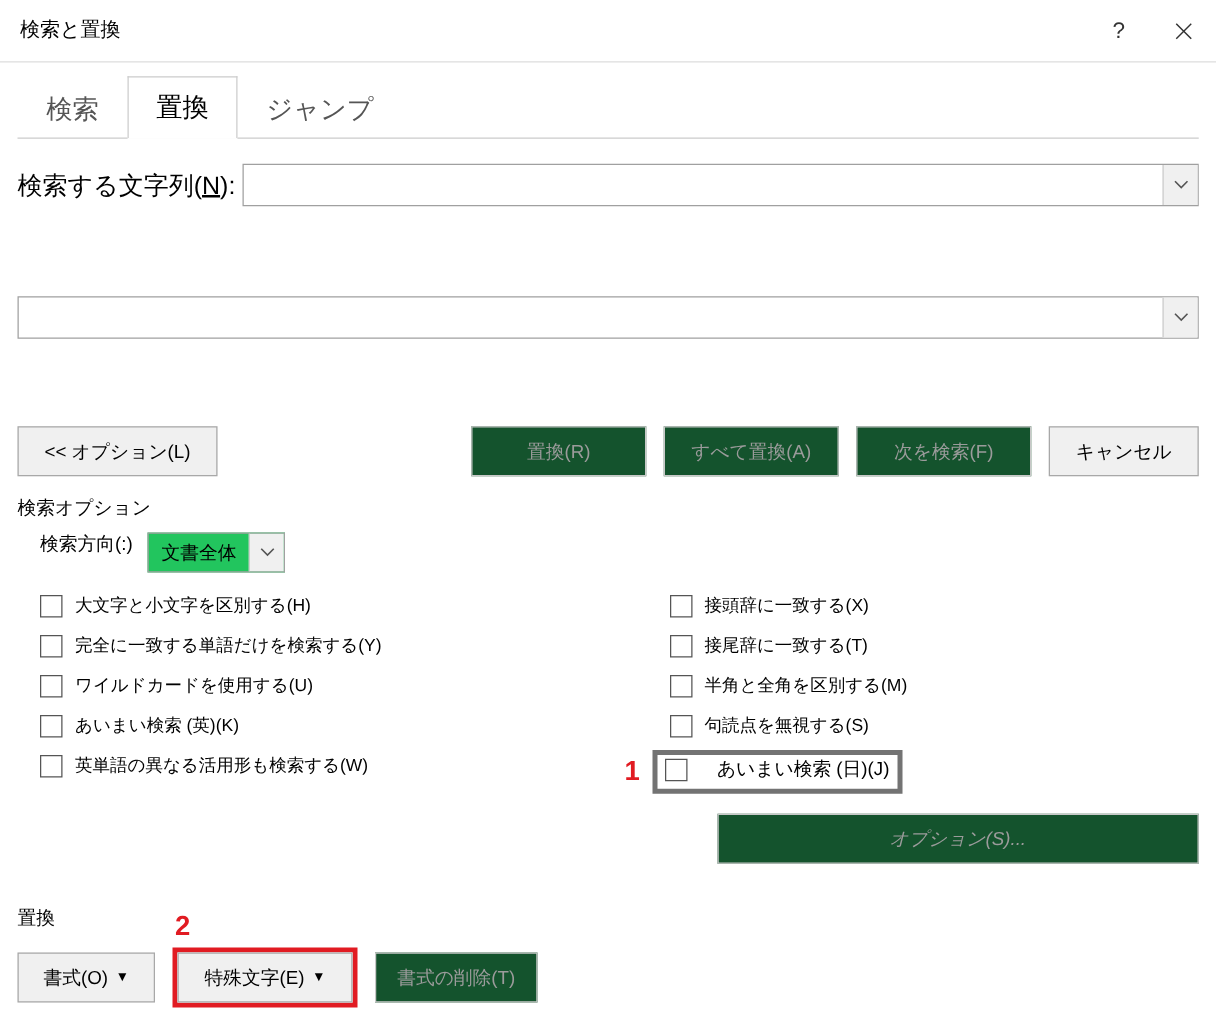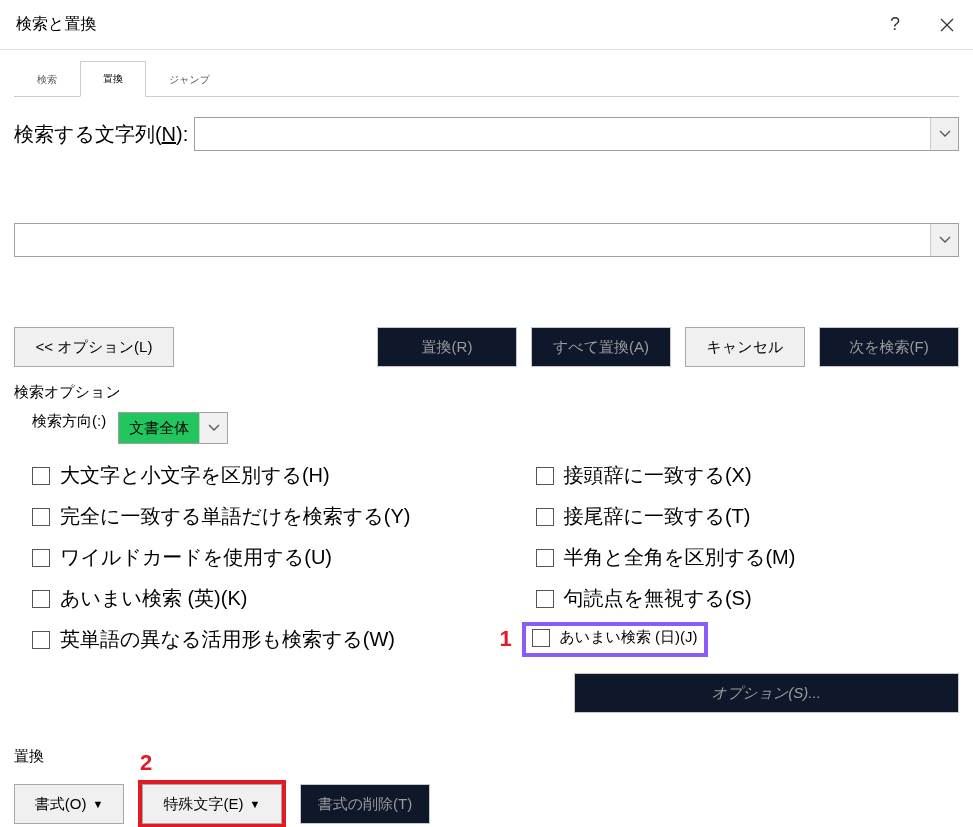--- a/index.html
+++ b/index.html
@@ -43,7 +43,7 @@
   }
   .tab {
     padding: 10px 22px;
-    font-size: 10px;
+    font-size: 21px;
     color: #555;
     border: 1px solid transparent;
     border-bottom: none;

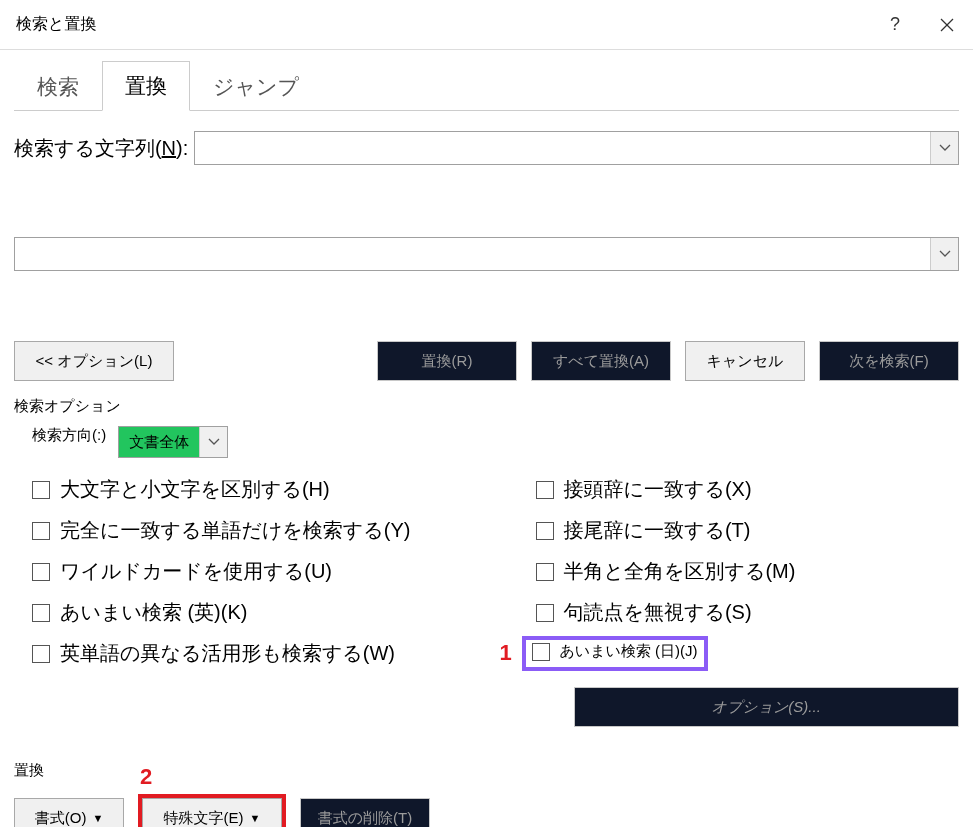--- a/index.html
+++ b/index.html
@@ -115,7 +115,7 @@
   .btn.disabled {
     color: #9b9b9b;
     border-color: #c8c8c8;
-    background: #0f172a;
+    background: #14532d;
   }
   .btn .caret { margin-left: 6px; font-size: 11px; }
   .fieldset-label {

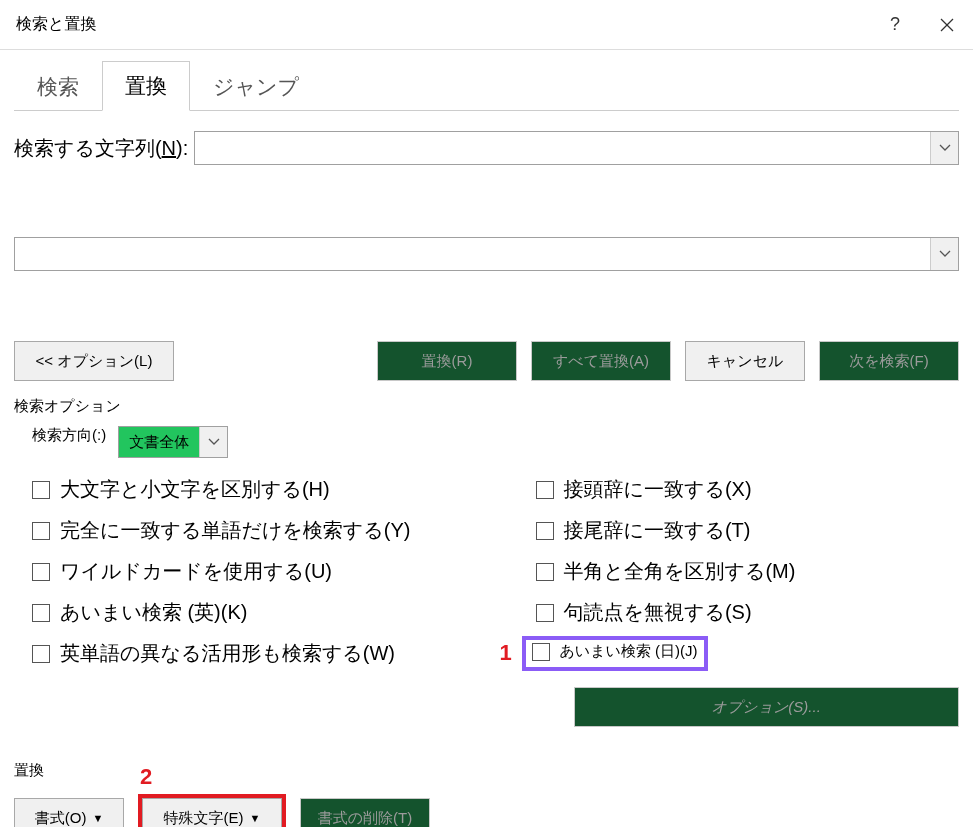--- a/index.html
+++ b/index.html
@@ -249,8 +249,8 @@
     <div class="btn left" style="min-width:160px">&lt;&lt; オプション(L)</div>
     <div class="btn disabled">置換(R)</div>
     <div class="btn disabled">すべて置換(A)</div>
+    <div class="btn disabled">次を検索(F)</div>
     <div class="btn" style="min-width:120px">キャンセル</div>
-    <div class="btn disabled">次を検索(F)</div>
   </div>
 
   <div class="fieldset-label">検索オプション</div>

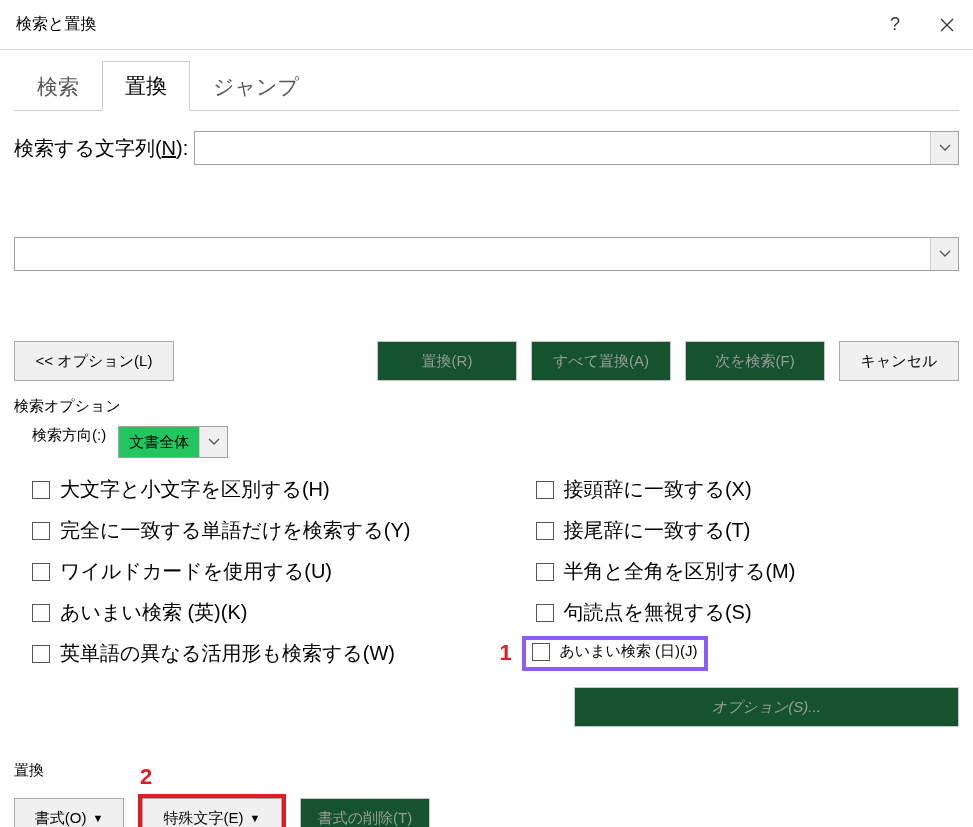--- a/index.html
+++ b/index.html
@@ -154,7 +154,7 @@
     align-items: center;
     gap: 10px;
     margin-bottom: 14px;
-    font-size: 20px;
+    font-size: 14px;
   }
   .chkbox {
     width: 18px;

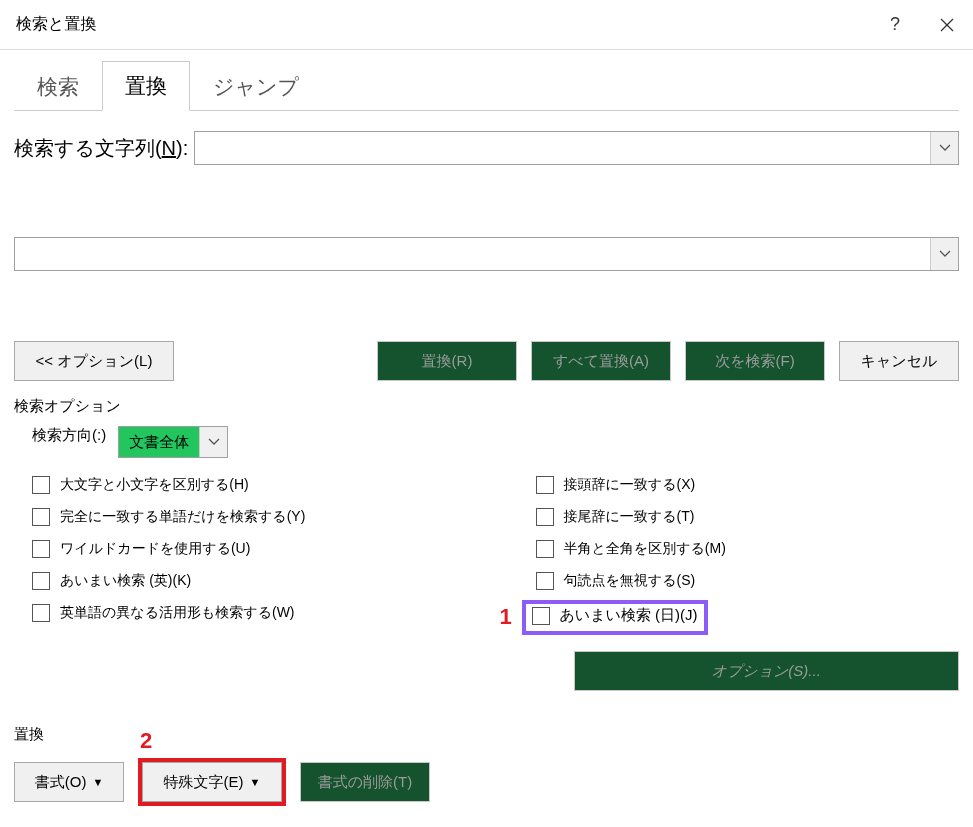--- a/index.html
+++ b/index.html
@@ -165,11 +165,11 @@
   }
   .ul { text-decoration: underline; }
   .highlight-red {
-    border: 4px solid #8b5cf6;
+    border: 4px solid #737373;
     padding: 2px 6px 6px 6px;
     display: inline-flex;
     align-items: center;
-    gap: 10px;
+    gap: 24px;
   }
   .anno {
     color: #e11b22;

